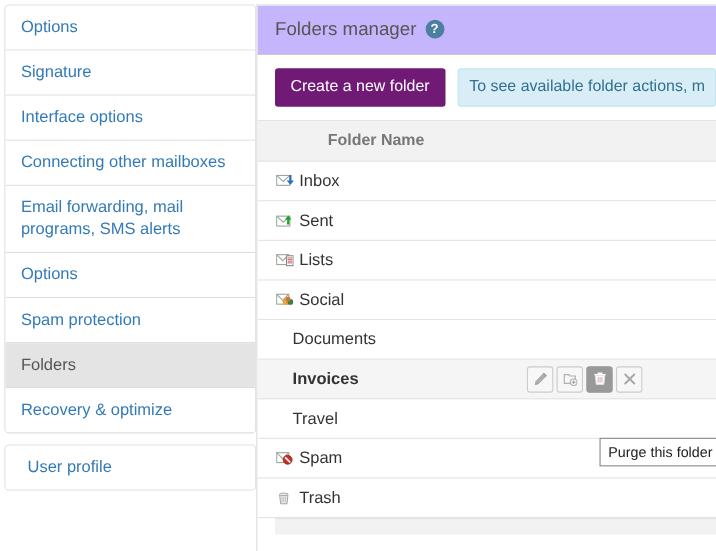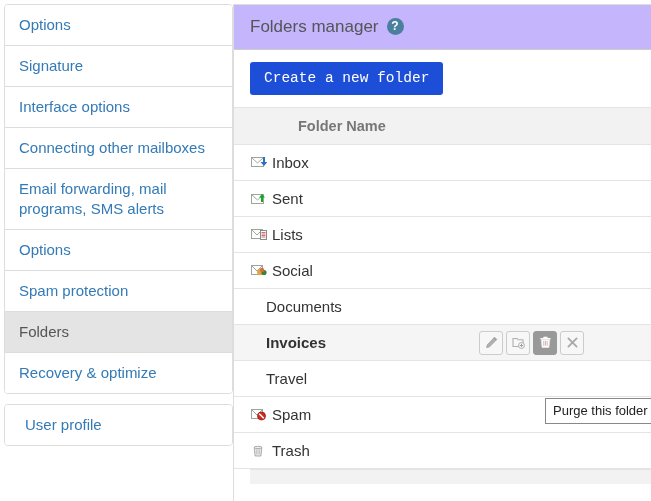--- a/index.html
+++ b/index.html
@@ -112,12 +112,12 @@
     gap: 11px;
   }
   #create-folder-btn {
-    background: #1d4ed8;
+    background: #701a75;
     color: #ffffff;
     border: none;
     border-radius: 3px;
     font-size: 14.5px;
-    font-family: Liberation Mono, monospace;
+    font-family: Liberation Sans, sans-serif;
     padding: 8px 14px;
     cursor: pointer;
     white-space: nowrap;

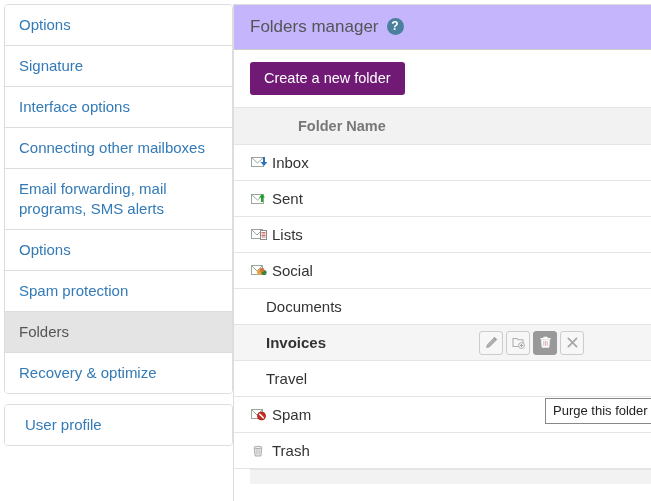--- a/index.html
+++ b/index.html
@@ -265,6 +265,7 @@
 
     <div id="toolbar">
       <button id="create-folder-btn">Create a new folder</button>
+      <div id="info-banner">To see available folder actions, m</div>
     </div>
 
     <table id="folders-table">

